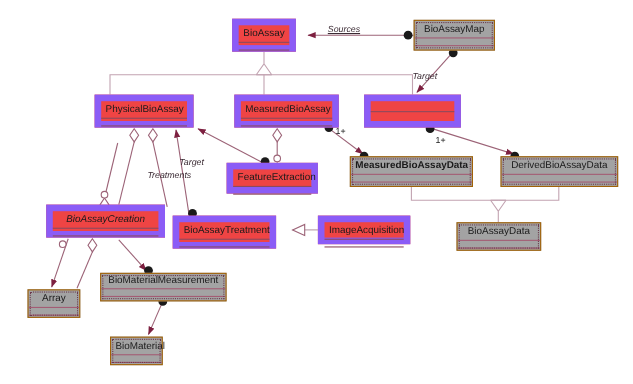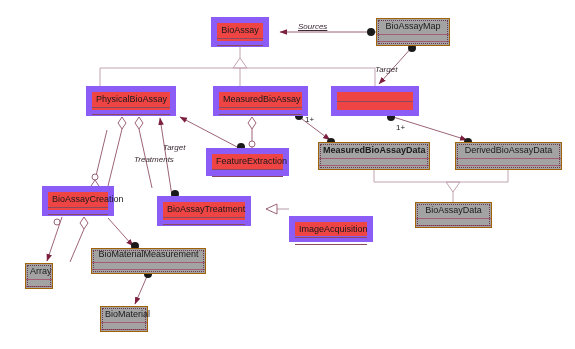--- a/index.html
+++ b/index.html
@@ -214,7 +214,7 @@
         <div class="uml-attrs"></div>
         <div class="uml-ops"></div>
       </div>
-      <div class="uml-class" style="left: 42px; top: 186px; width: 72px; height: 30px;">
+      <div class="uml-class" style="left: 42px; top: 186px; width: 108px; height: 30px; font-style: italic;">
         <div class="uml-name">BioAssayCreation</div>
         <div class="uml-attrs"></div>
         <div class="uml-ops"></div>

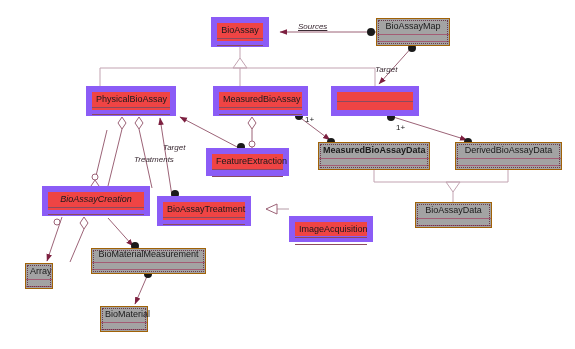--- a/index.html
+++ b/index.html
@@ -224,7 +224,7 @@
         <div class="uml-attrs"></div>
         <div class="uml-ops"></div>
       </div>
-      <div class="uml-class" style="left: 289px; top: 196px; width: 84px; height: 26px; margin-top: 20px;">
+      <div class="uml-class" style="left: 289px; top: 196px; width: 84px; height: 26px;">
         <div class="uml-name">ImageAcquisition</div>
         <div class="uml-attrs"></div>
         <div class="uml-ops"></div>

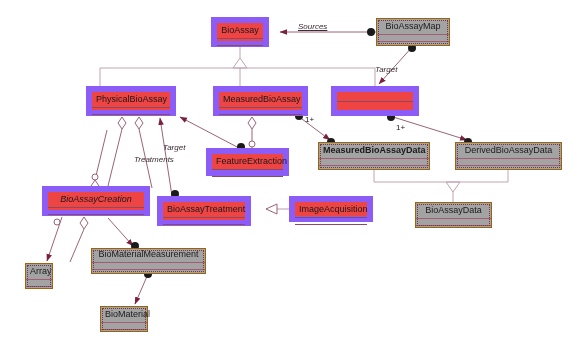--- a/index.html
+++ b/index.html
@@ -234,7 +234,7 @@
         <div class="uml-attrs"></div>
         <div class="uml-ops"></div>
       </div>
-      <div class="uml-class selected" style="left: 25px; top: 263px; width: 28px; height: 26px;">
+      <div class="uml-class selected" style="left: 25px; top: 263px; width: 48px; height: 26px;">
         <div class="uml-name">Array</div>
         <div class="uml-attrs"></div>
         <div class="uml-ops"></div>

